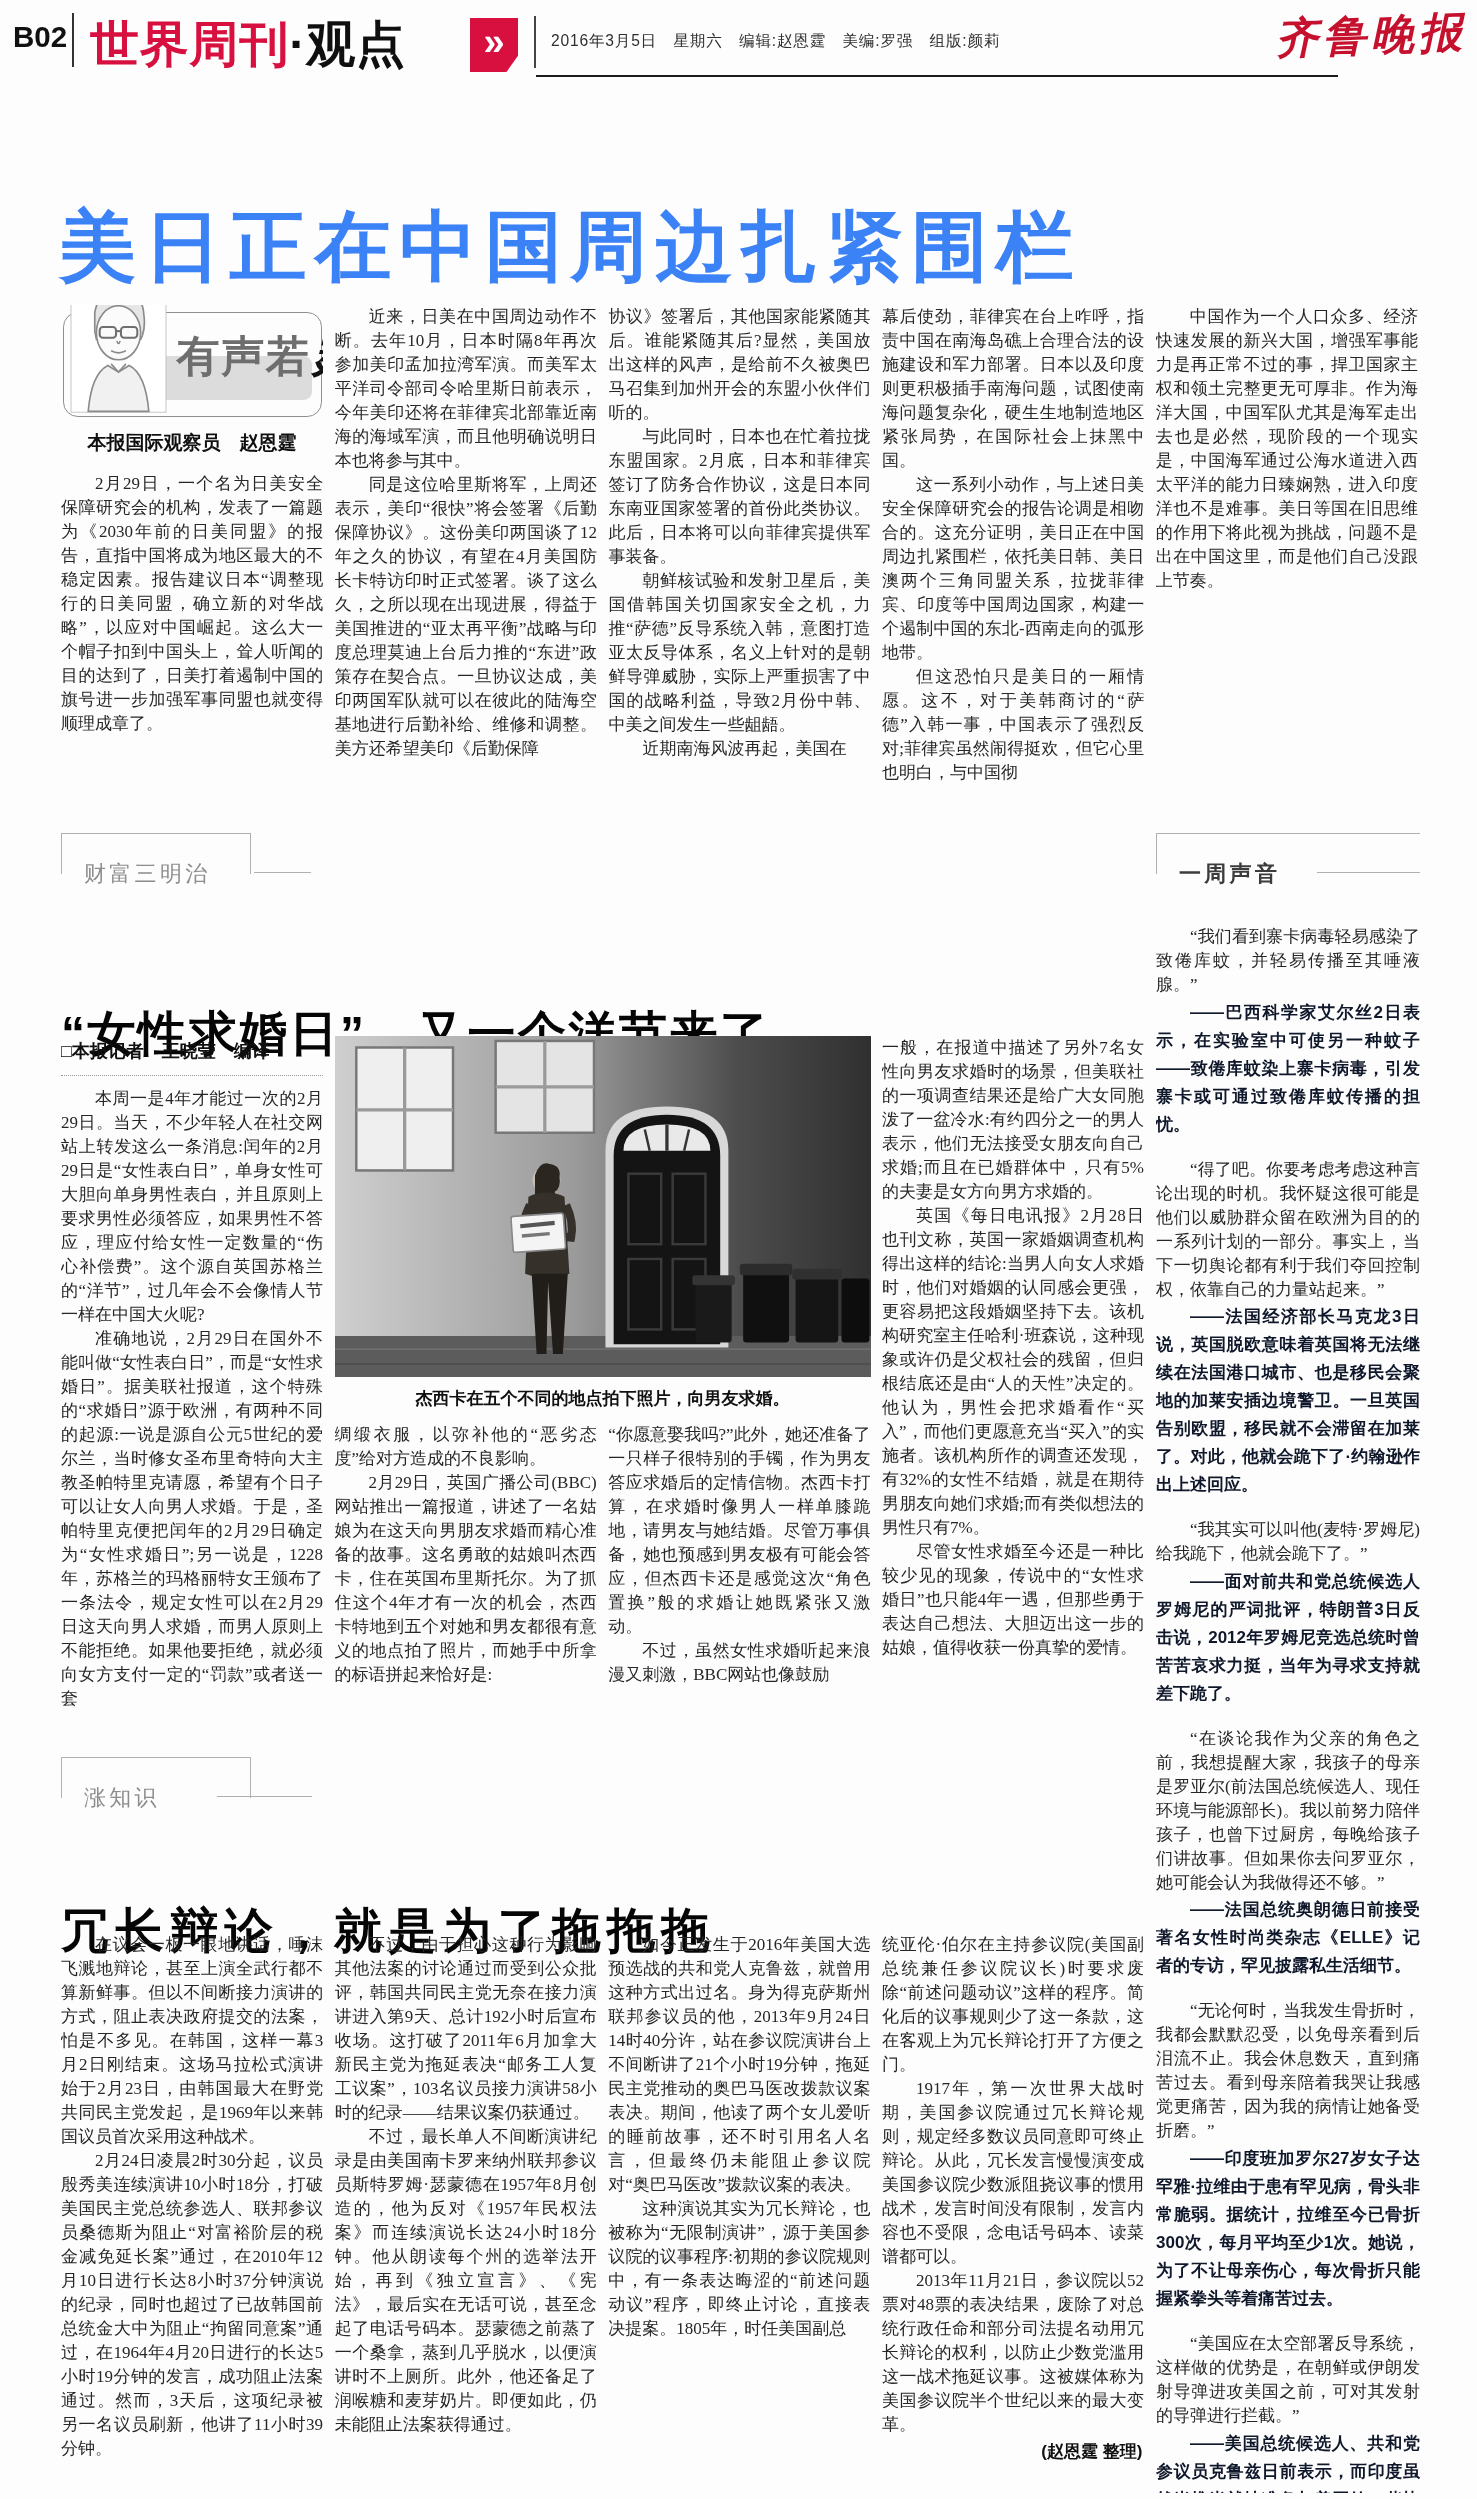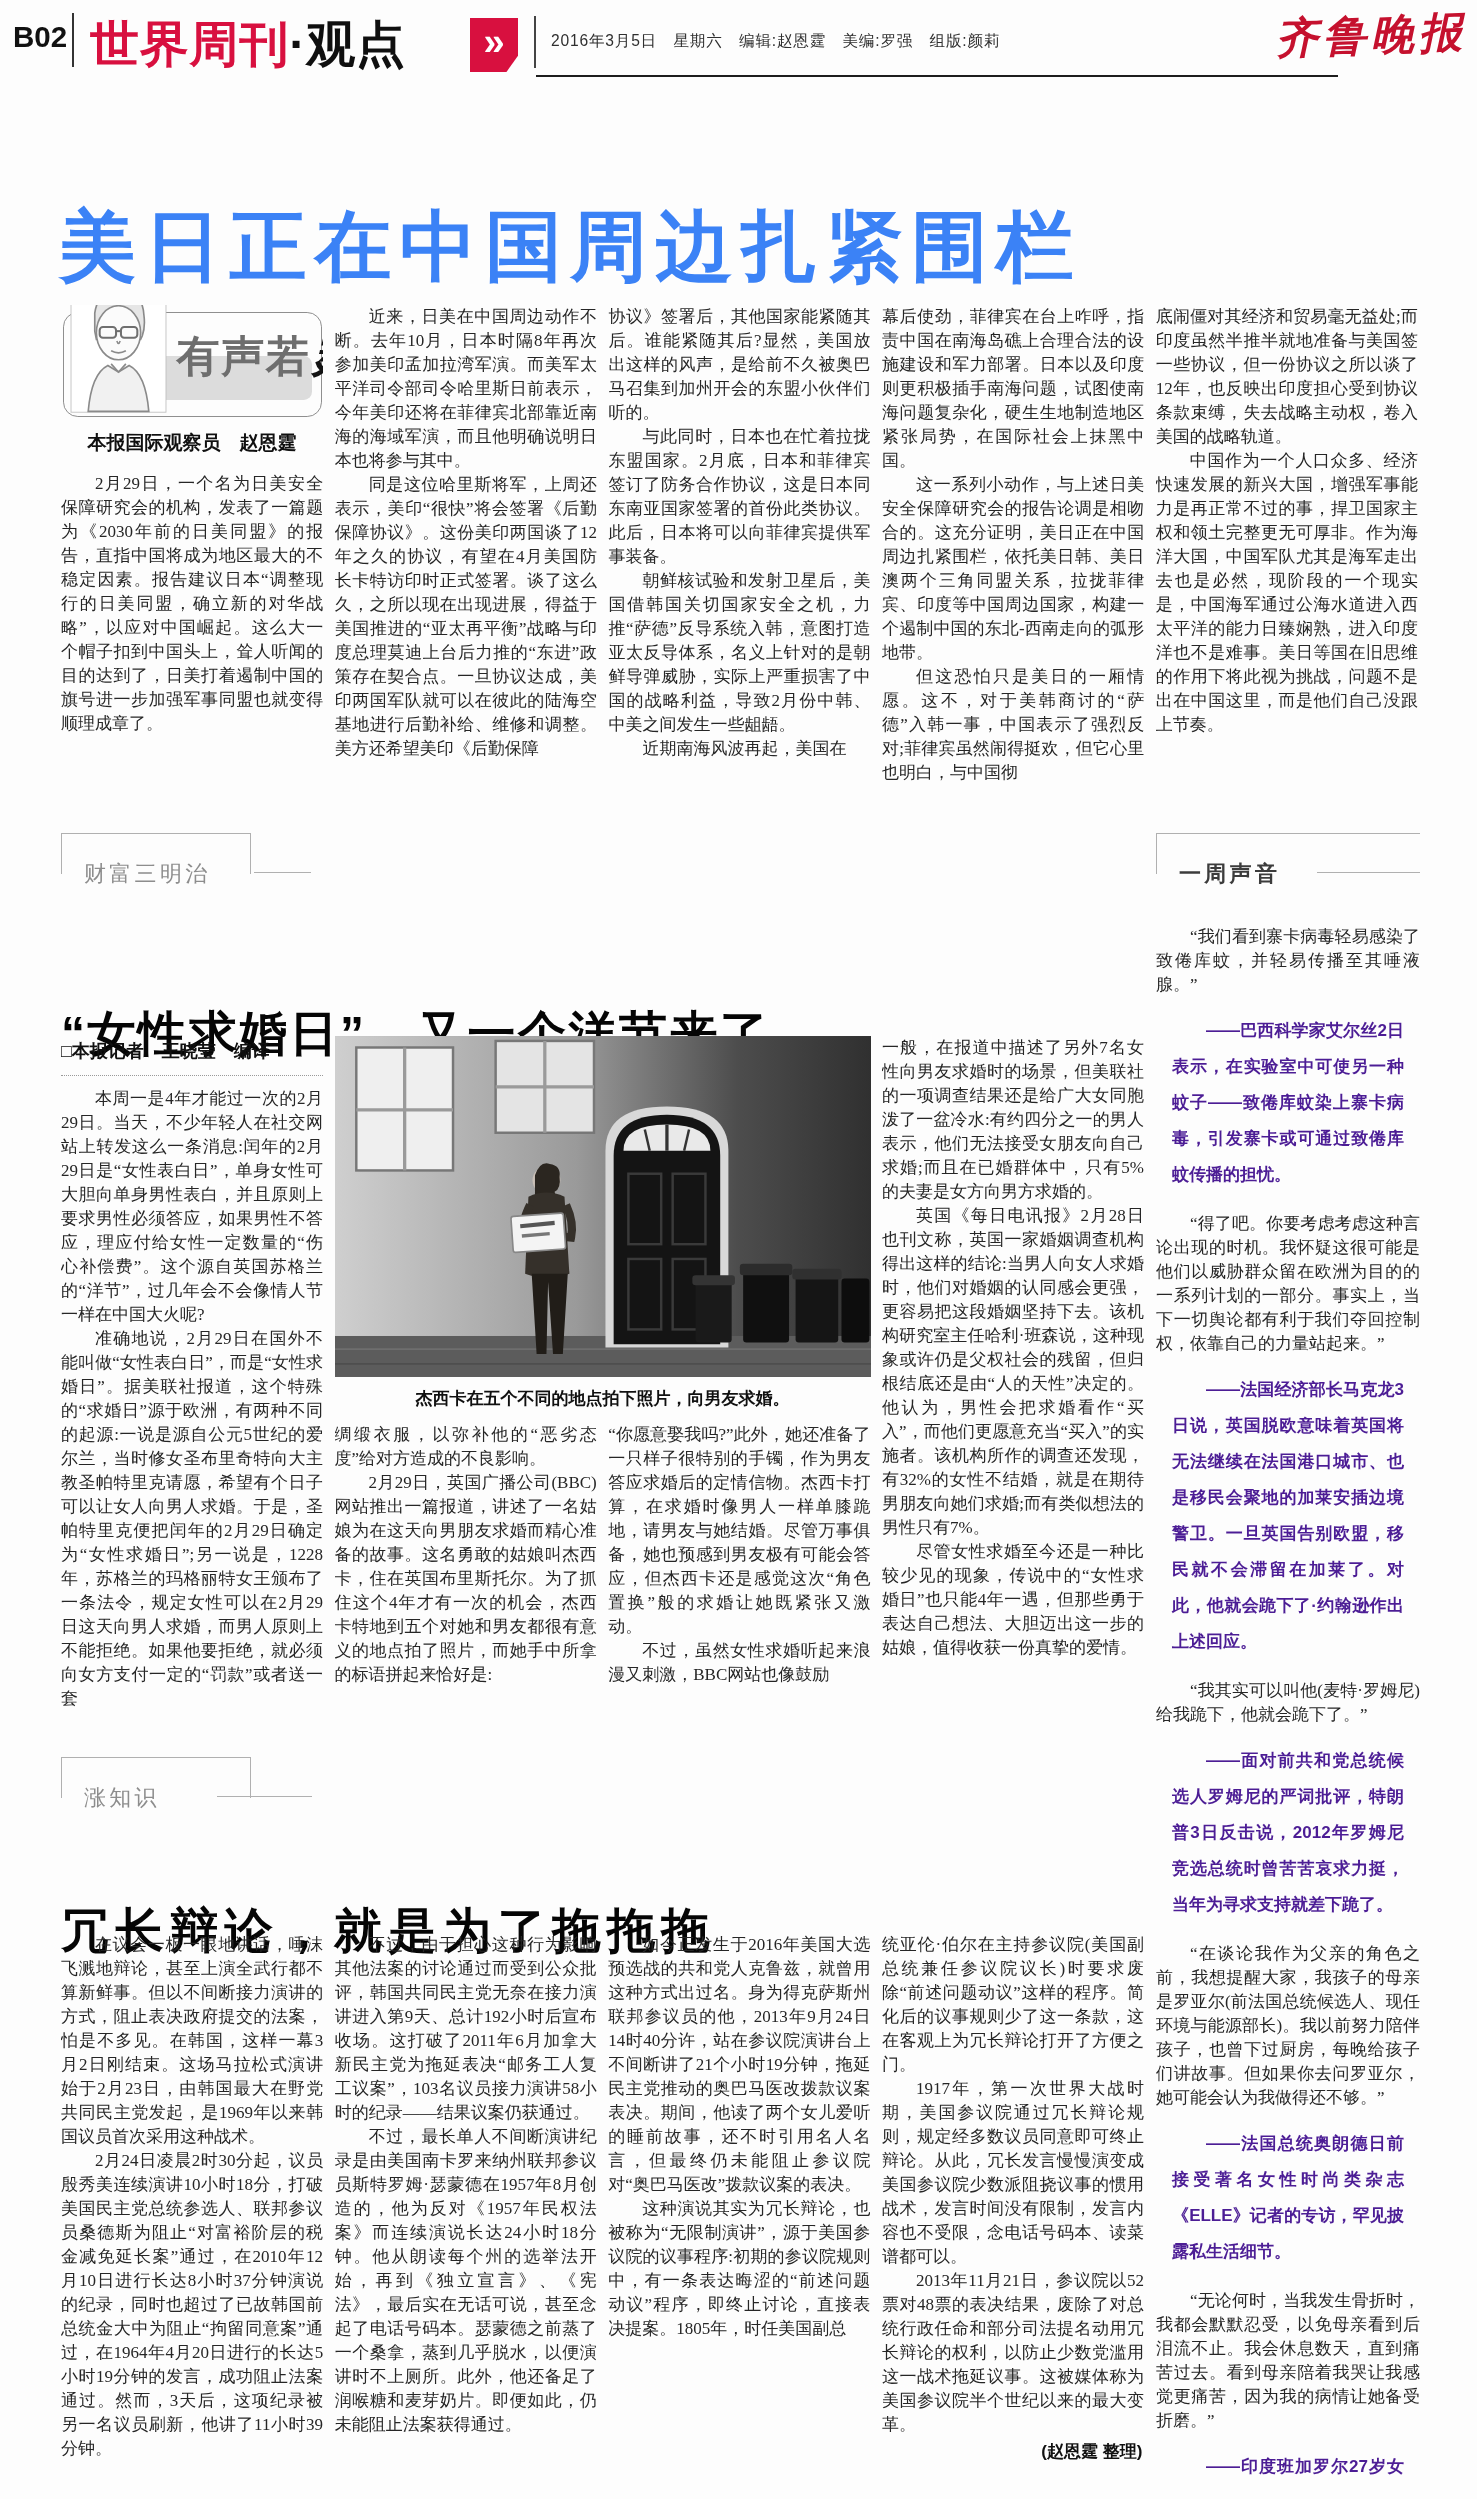--- a/index.html
+++ b/index.html
@@ -123,7 +123,6 @@
         <p class="para">但这恐怕只是美日的一厢情愿。这不，对于美韩商讨的“萨德”入韩一事，中国表示了强烈反对;菲律宾虽然闹得挺欢，但它心里也明白，与中国彻</p>
       </div>
     <div class="col">
-        <p class="para cont">底闹僵对其经济和贸易毫无益处;而印度虽然半推半就地准备与美国签一些协议，但一份协议之所以谈了12年，也反映出印度担心受到协议条款束缚，失去战略主动权，卷入美国的战略轨道。</p>
         <p class="para">中国作为一个人口众多、经济快速发展的新兴大国，增强军事能力是再正常不过的事，捍卫国家主权和领土完整更无可厚非。作为海洋大国，中国军队尤其是海军走出去也是必然，现阶段的一个现实是，中国海军通过公海水道进入西太平洋的能力日臻娴熟，进入印度洋也不是难事。美日等国在旧思维的作用下将此视为挑战，问题不是出在中国这里，而是他们自己没跟上节奏。</p>
       </div>
   </div>

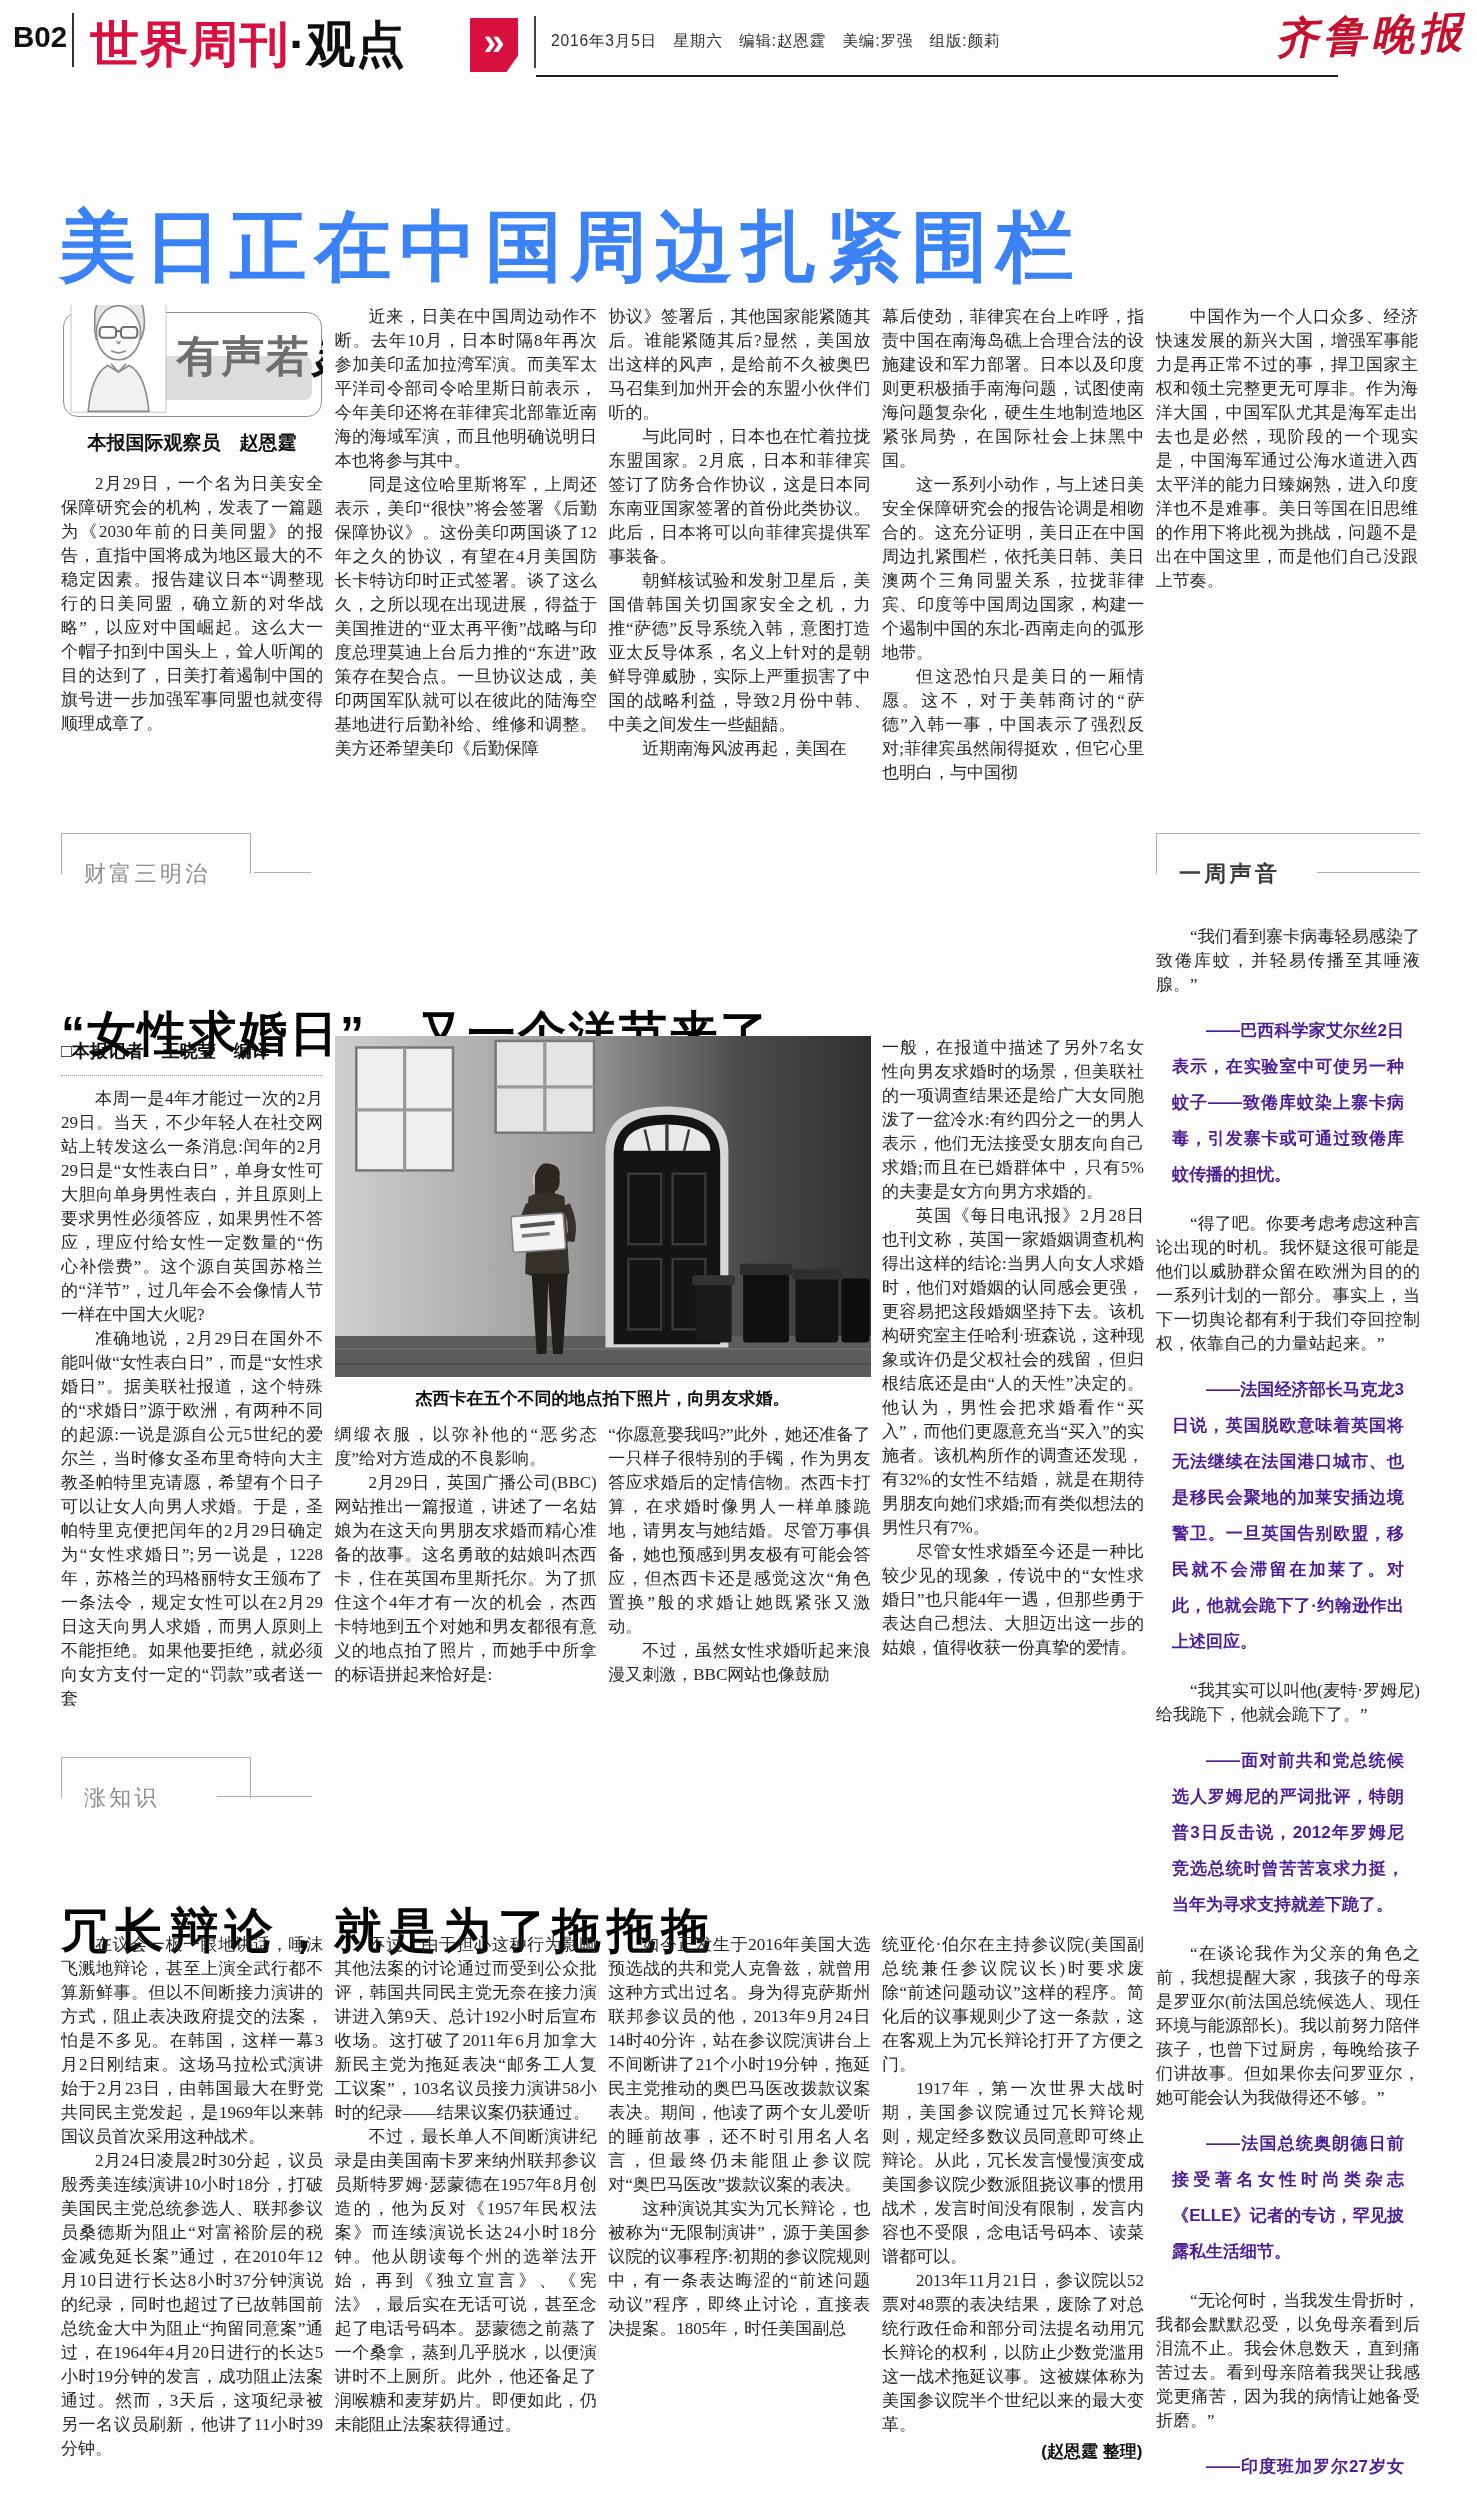--- a/index.html
+++ b/index.html
@@ -58,7 +58,7 @@
   .sb-items{position:absolute;left:0;top:92px;right:0;bottom:0;overflow:hidden;}
   .sb-item{margin-bottom:19px;}
   .sb-quote{font-size:17px;line-height:24px;text-align:justify;text-indent:2em;margin:0 0 1.6px 0;color:#262626;}
-  .sb-attr{font-family:"Liberation Sans",sans-serif;font-weight:bold;font-size:17px;line-height:36px;text-align:justify;text-indent:2em;margin:16px;color:#4c1d95;}
+  .sb-attr{font-family:"Liberation Sans",sans-serif;font-weight:bold;font-size:17px;line-height:28px;text-align:justify;text-indent:2em;margin:0;color:#0f172a;}
 </style>
 </head>
 <body>

